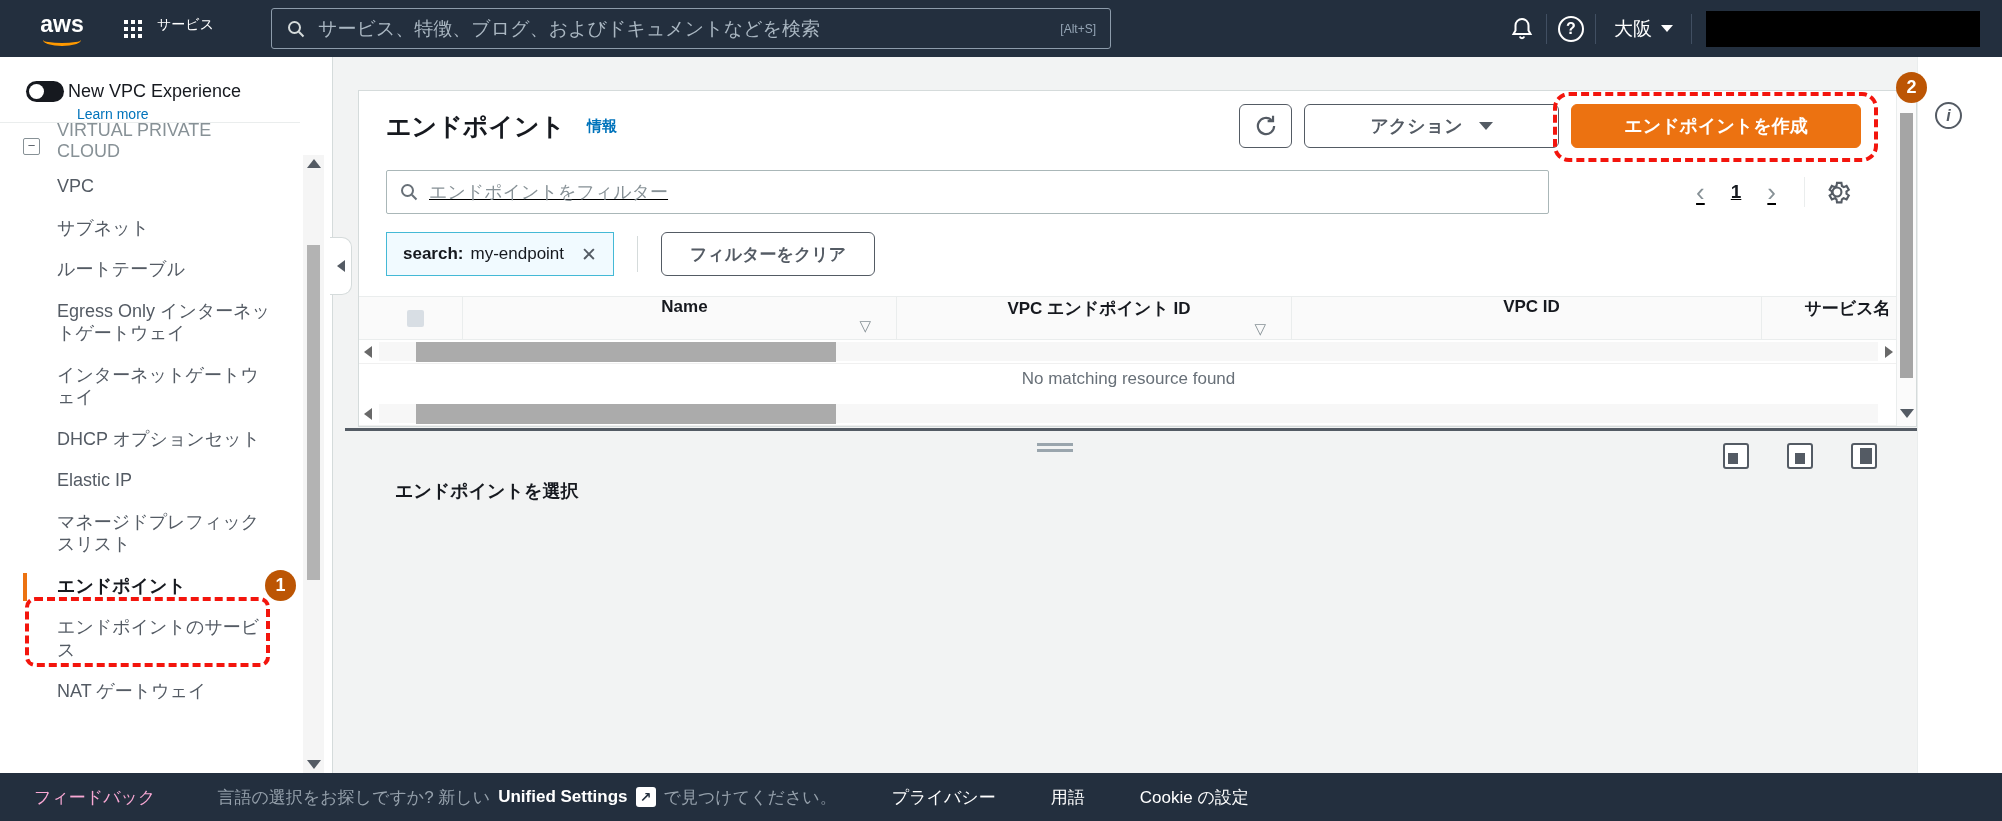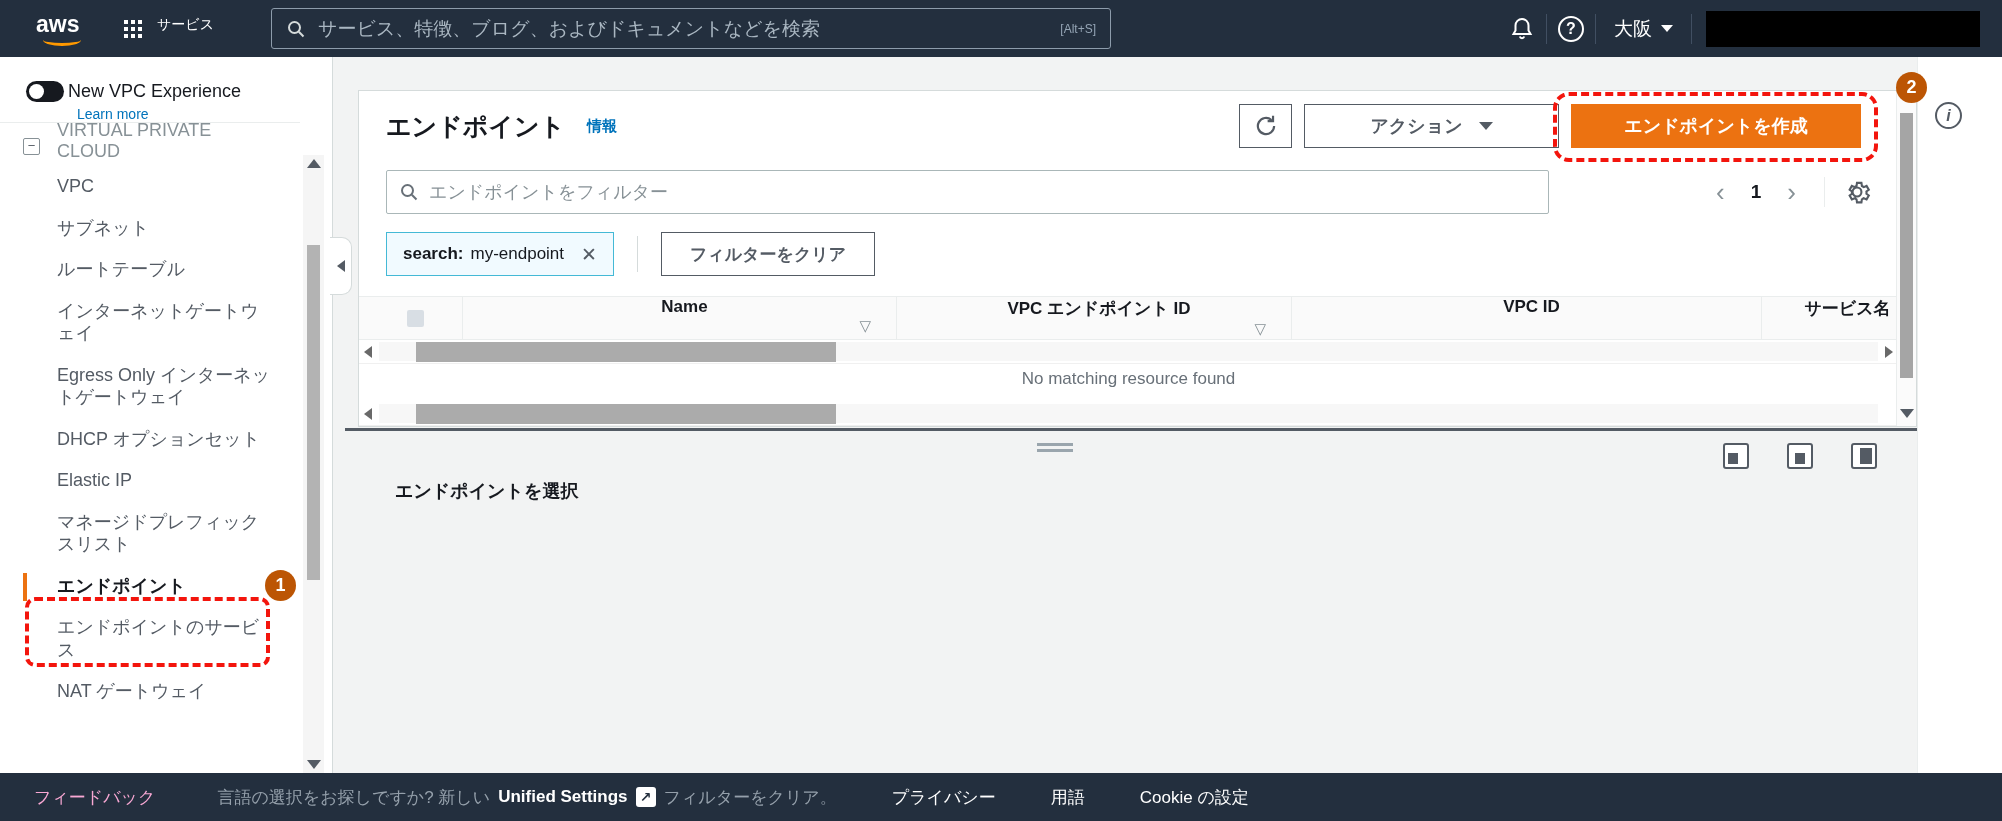--- a/index.html
+++ b/index.html
@@ -9,7 +9,7 @@
 
   
   .topbar { position:absolute; left:0; top:0; width:2002px; height:57px; background:#232f3e; display:flex; align-items:center; z-index:30; }
-  .aws-logo { position:absolute; left:36px; top:11px; width:52px; height:34px; color:#fff; font-weight:bold; font-size:23px; text-align:left; }
+  .aws-logo { position:absolute; left:36px; top:11px; width:52px; height:34px; color:#fff; font-weight:bold; font-size:23px; text-align:center; }
   .aws-logo .smile { position:absolute; left:7px; top:23px; width:38px; height:12px; border-bottom:3px solid #ff9900; border-radius:0 0 50% 50%; }
   .tb-divider { width:1px; height:30px; background:#414f62; margin:0 4px; }
   .grid-icon { position:absolute; left:124px; top:20px; width:4px; height:4px; background:#fff;

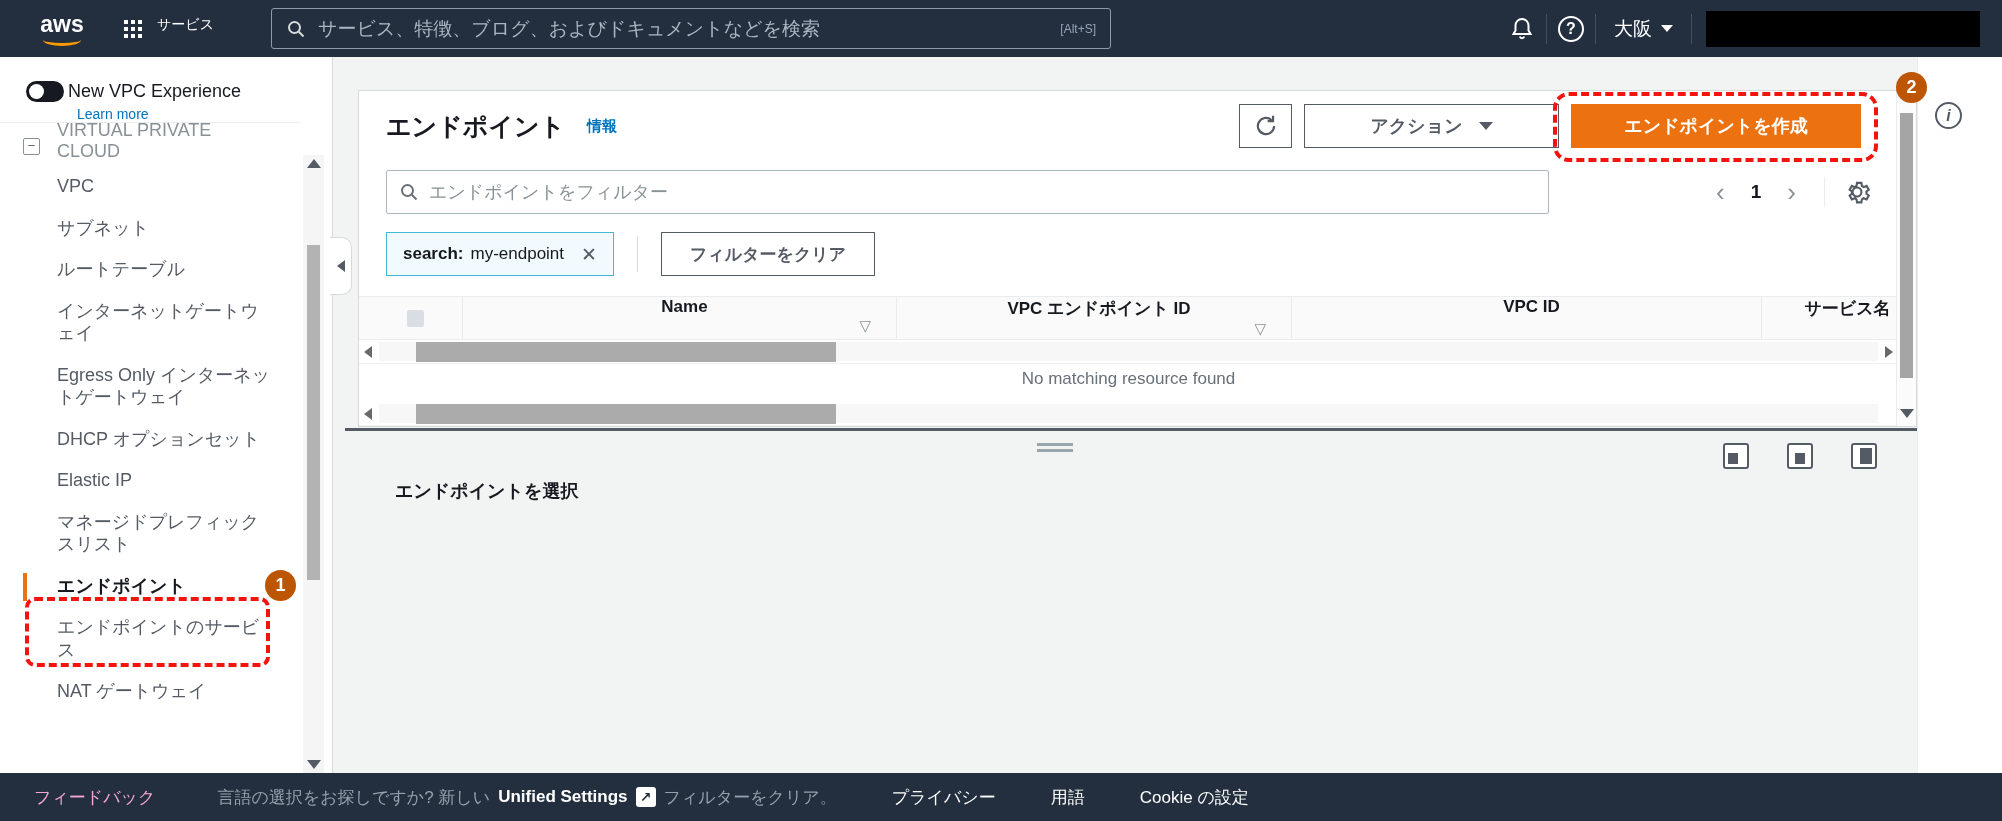--- a/index.html
+++ b/index.html
@@ -54,7 +54,7 @@
   .page-title { font-size:25px; font-weight:bold; color:#16191f; }
   .info-link { color:#0073bb; font-size:15px; font-weight:bold; margin-left:22px; cursor:pointer; }
   .hdr-spacer { flex:1; }
-  .btn { height:44px; border:1px solid #545b64; border-radius:0; background:#fff; display:flex; align-items:center; justify-content:center; cursor:pointer; font-family:inherit; }
+  .btn { height:44px; border:1px solid #545b64; border-radius:6px; background:#fff; display:flex; align-items:center; justify-content:center; cursor:pointer; font-family:inherit; }
   .btn-refresh { width:53px; margin-right:12px; }
   .btn-actions { width:255px; margin-right:12px; color:#545b64; font-weight:bold; font-size:18px; gap:16px; }
   .caret-dark { width:0; height:0; border-left:7px solid transparent; border-right:7px solid transparent; border-top:8px solid #545b64; }

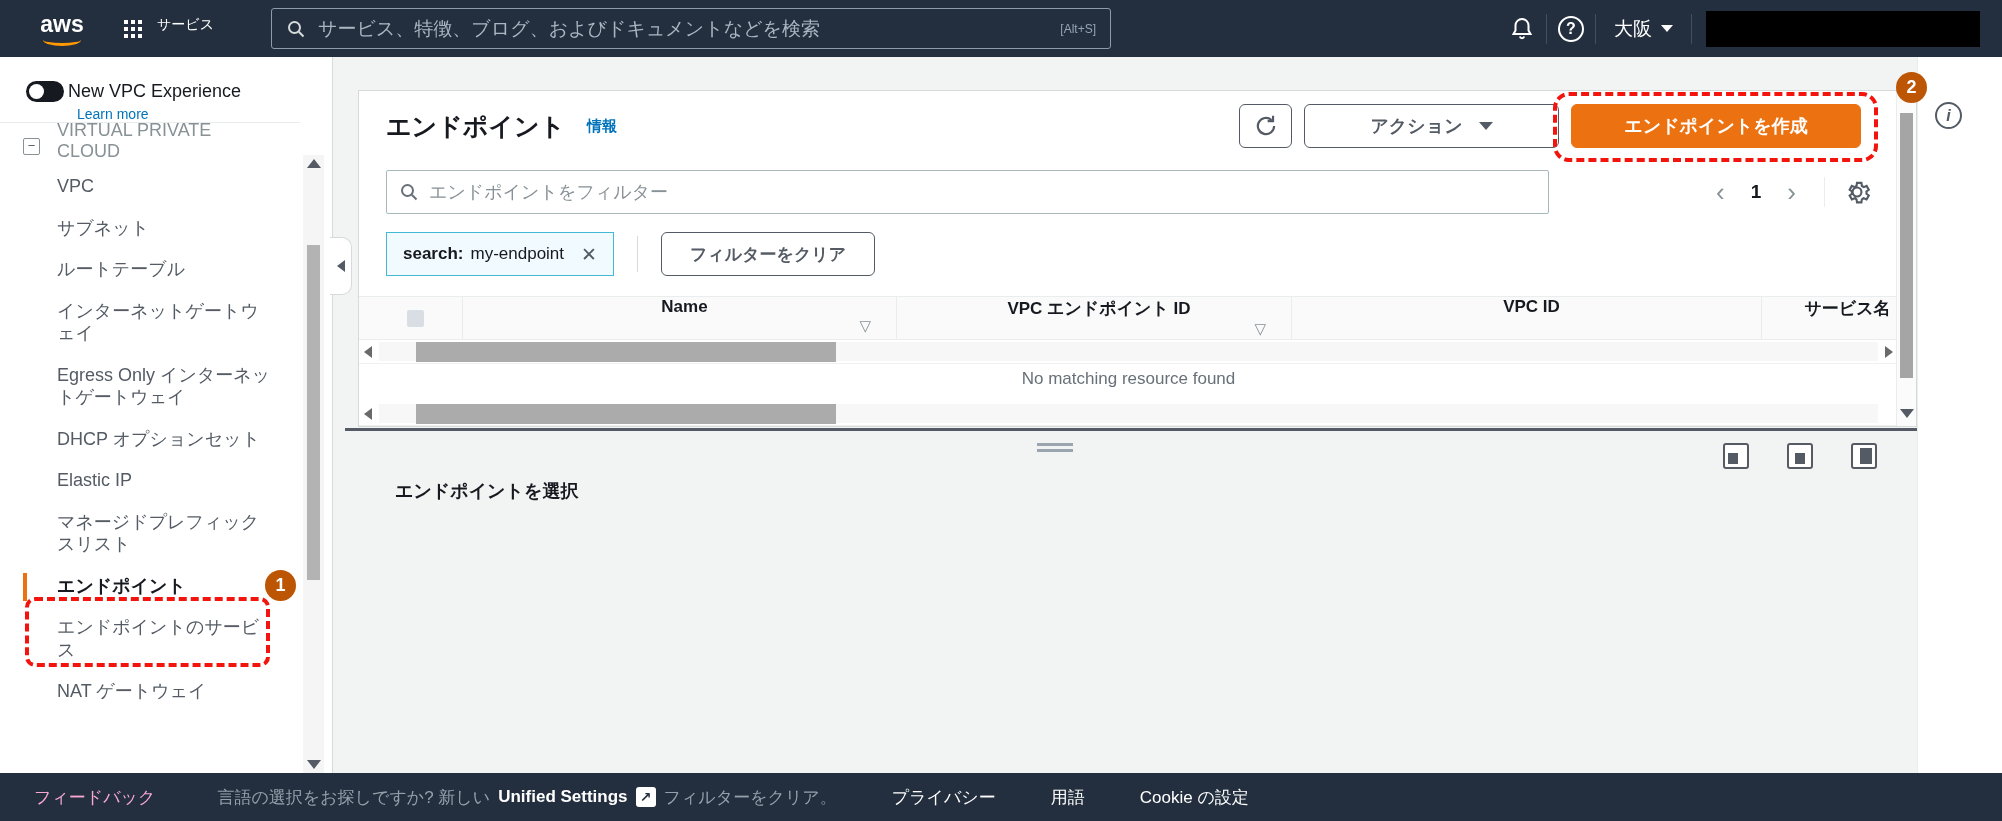--- a/index.html
+++ b/index.html
@@ -59,7 +59,7 @@
   .btn-actions { width:255px; margin-right:12px; color:#545b64; font-weight:bold; font-size:18px; gap:16px; }
   .caret-dark { width:0; height:0; border-left:7px solid transparent; border-right:7px solid transparent; border-top:8px solid #545b64; }
   .btn-create { width:290px; background:#ec7211; border:1px solid #ec7211; color:#fff; font-weight:bold; font-size:18px; }
-  .filter-row { display:flex; align-items:center; padding:22px 45px 0 27px; }
+  .filter-row { display:flex; align-items:center; padding:22px 65px 0 27px;text-decoration:underline; }
   .filter-input { width:1163px; height:44px; border:1px solid #aab7b8; border-radius:2px; background:#fff; display:flex; align-items:center; padding:0 12px; }
   .filter-input input { flex:1; border:none; outline:none; font-size:18px; color:#16191f; font-family:inherit; }
   .filter-input input::placeholder { color:#879196; opacity:1; }

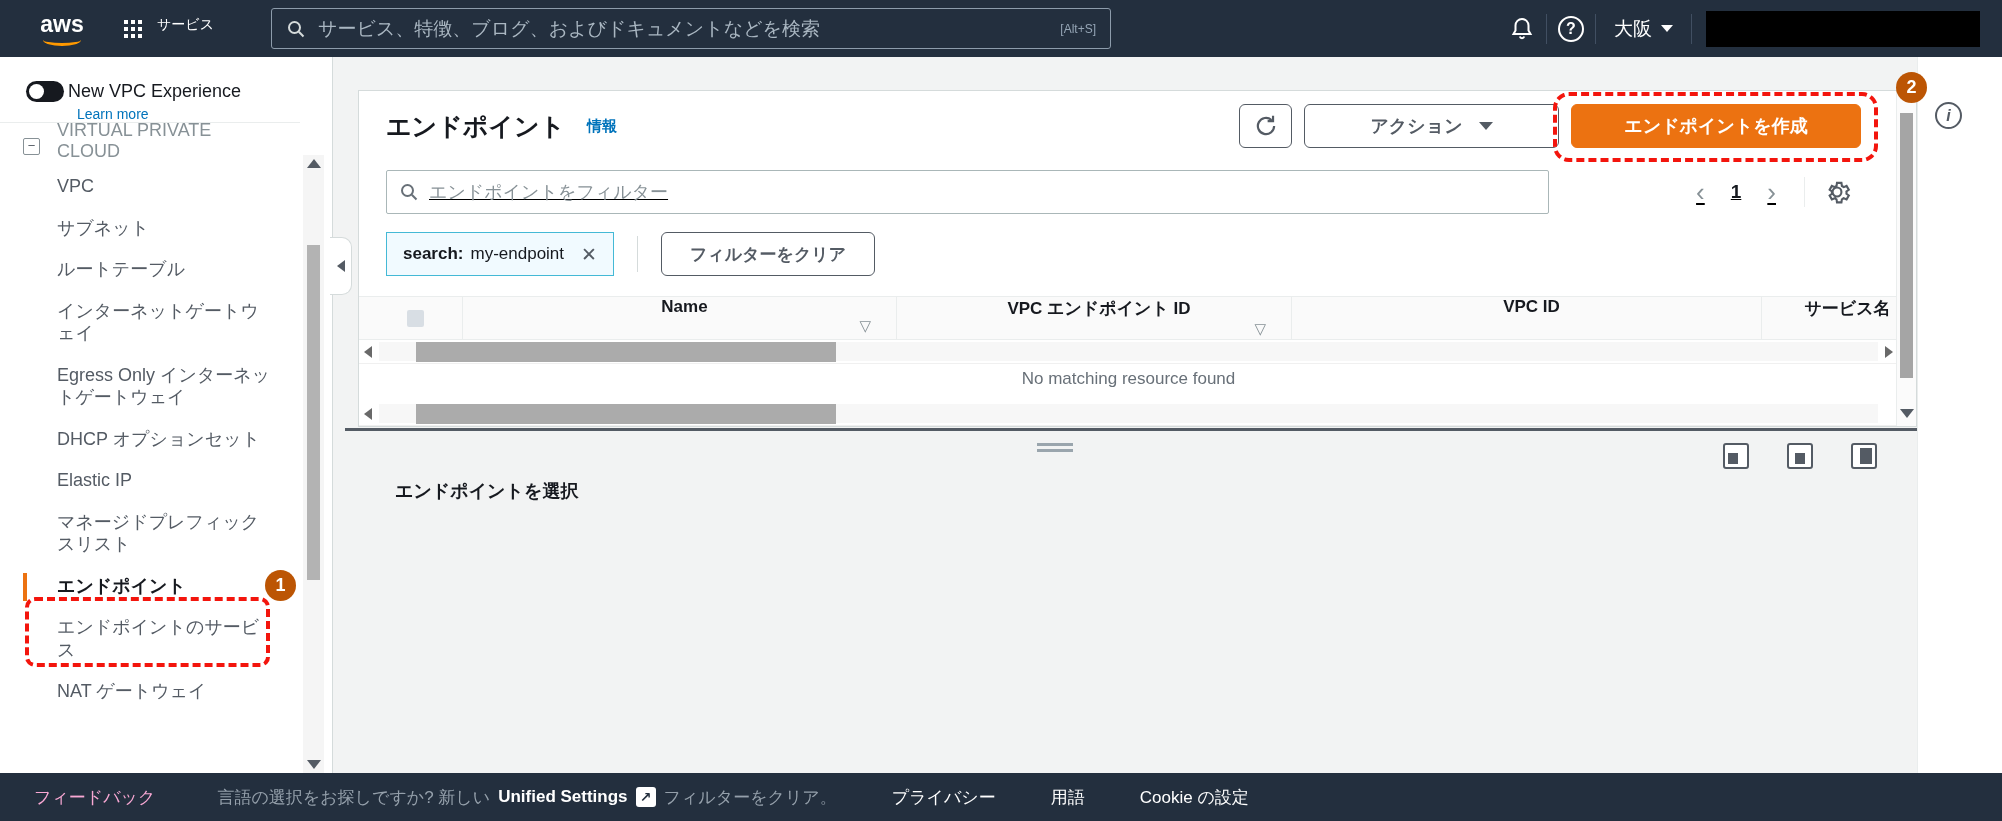--- a/index.html
+++ b/index.html
@@ -185,8 +185,8 @@
         <div class="nav-item">VPC</div>
         <div class="nav-item">サブネット</div>
         <div class="nav-item">ルートテーブル</div>
+        <div class="nav-item">Egress Only インターネットゲートウェイ</div>
         <div class="nav-item">インターネットゲートウェイ</div>
-        <div class="nav-item">Egress Only インターネットゲートウェイ</div>
         <div class="nav-item">DHCP オプションセット</div>
         <div class="nav-item">Elastic IP</div>
         <div class="nav-item">マネージドプレフィックスリスト</div>

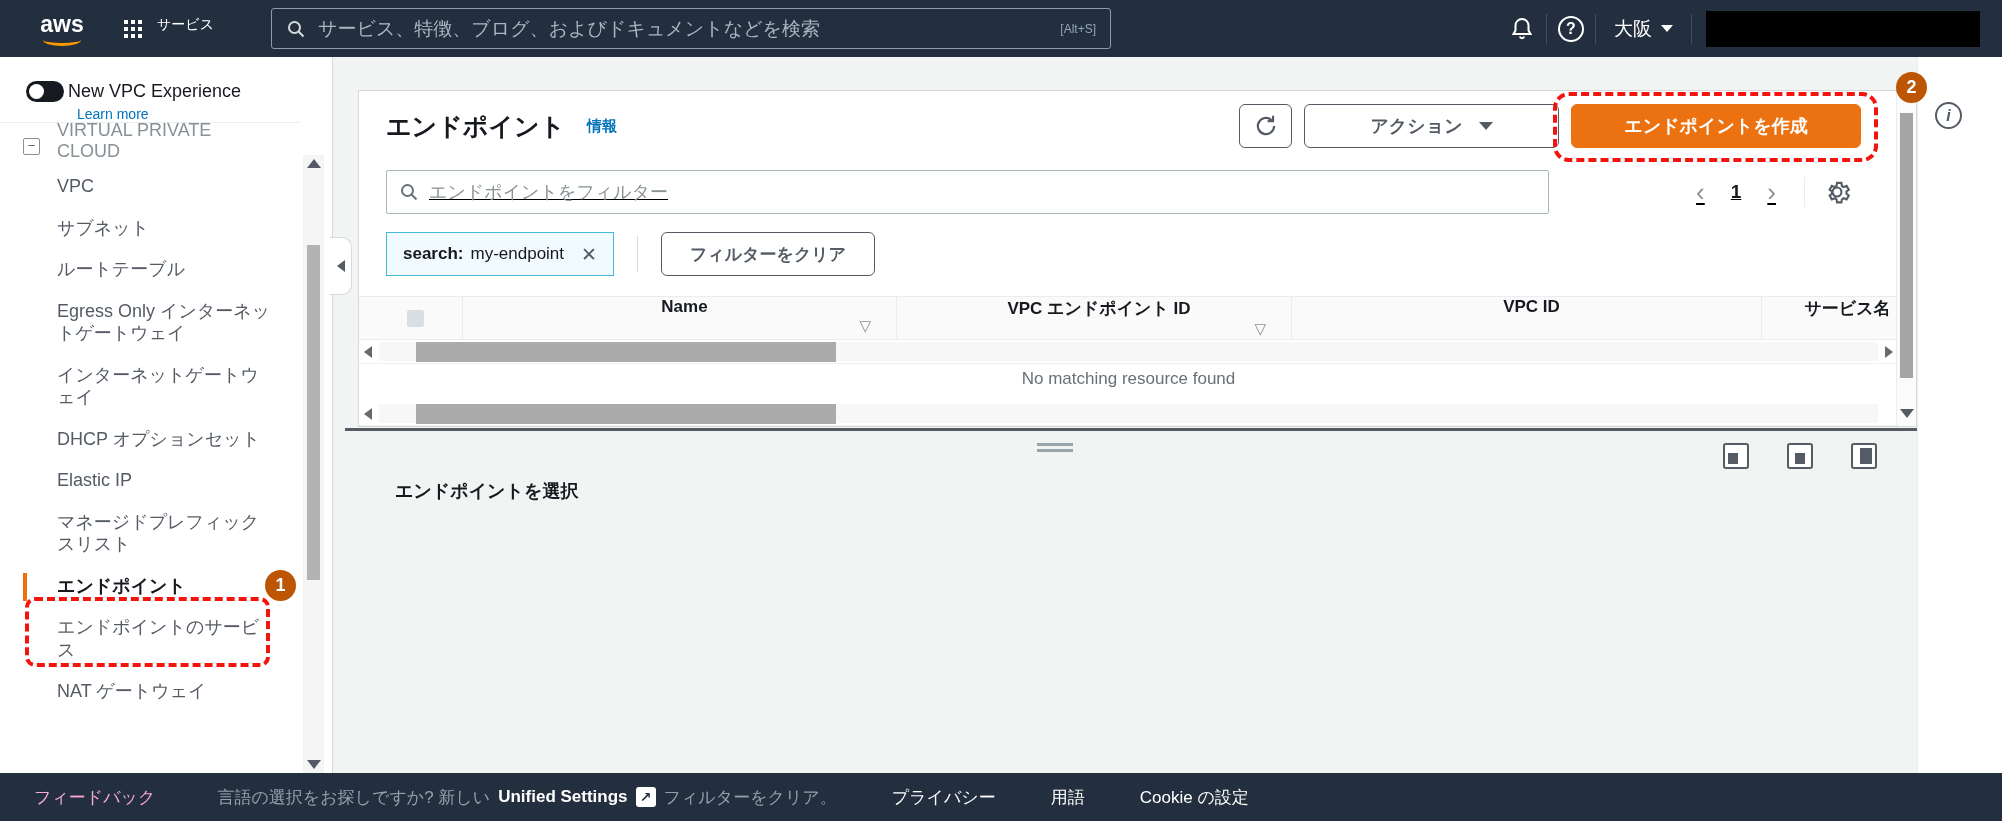--- a/index.html
+++ b/index.html
@@ -316,7 +316,7 @@
       <span>言語の選択をお探しですか? 新しい</span>
       <b>Unified Settings</b>
       <span class="ext-icon">↗</span>
-      <span>フィルターをクリア。</span>
+      <span>で見つけてください。</span>
     </span>
     <span class="ft-links">
       <span>プライバシー</span>

